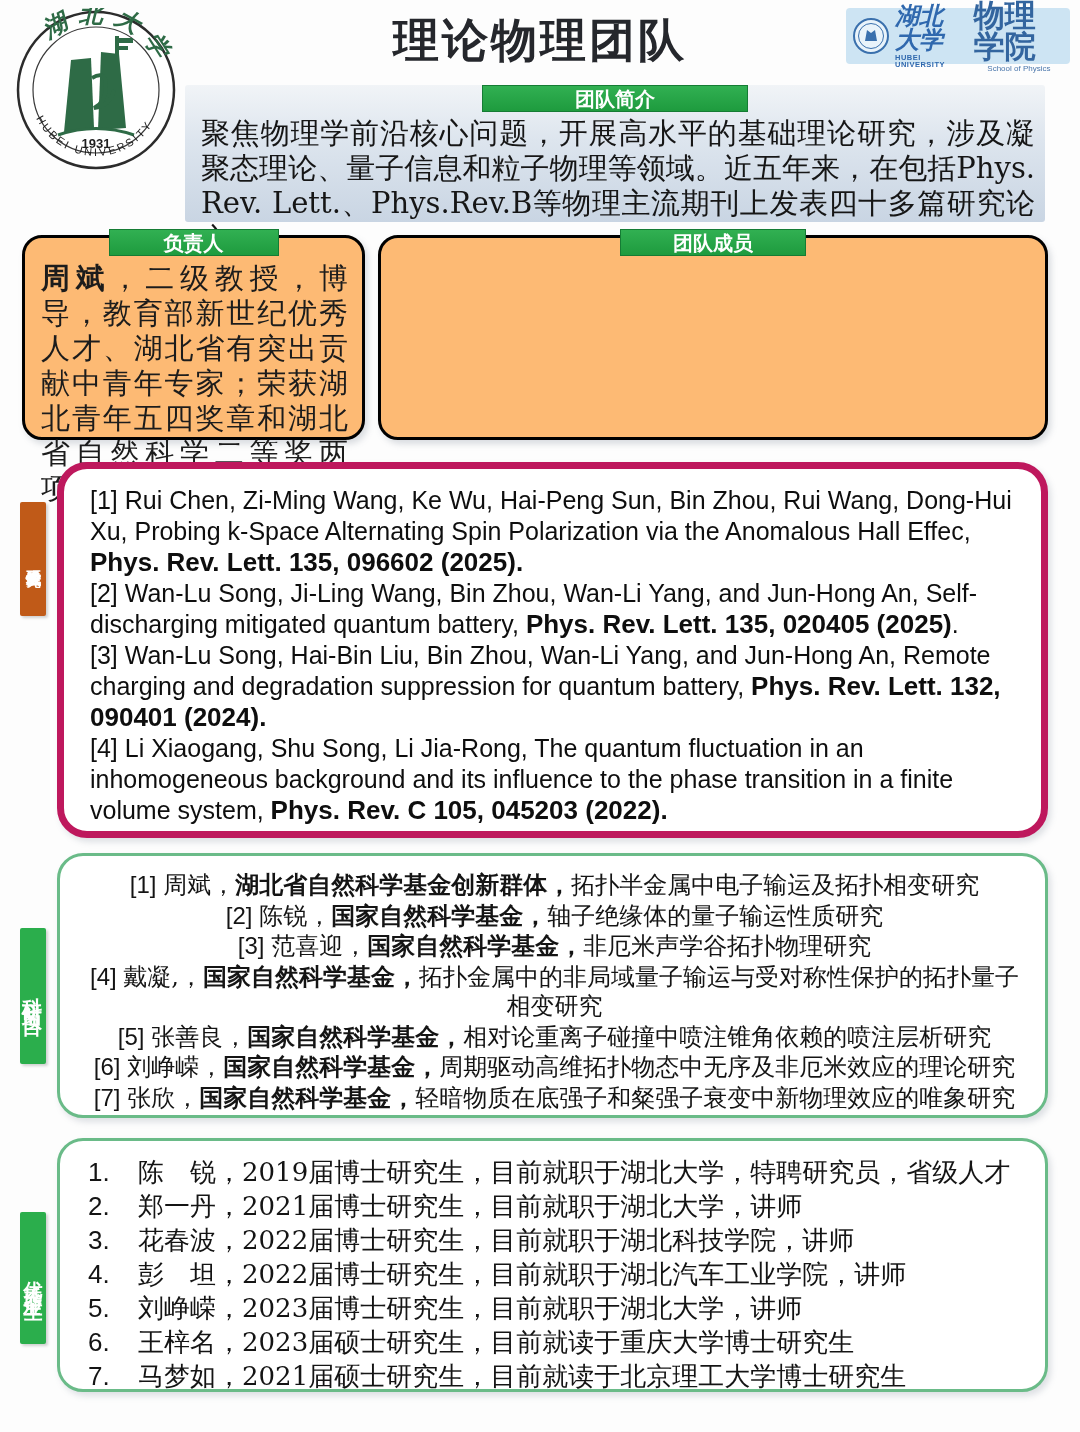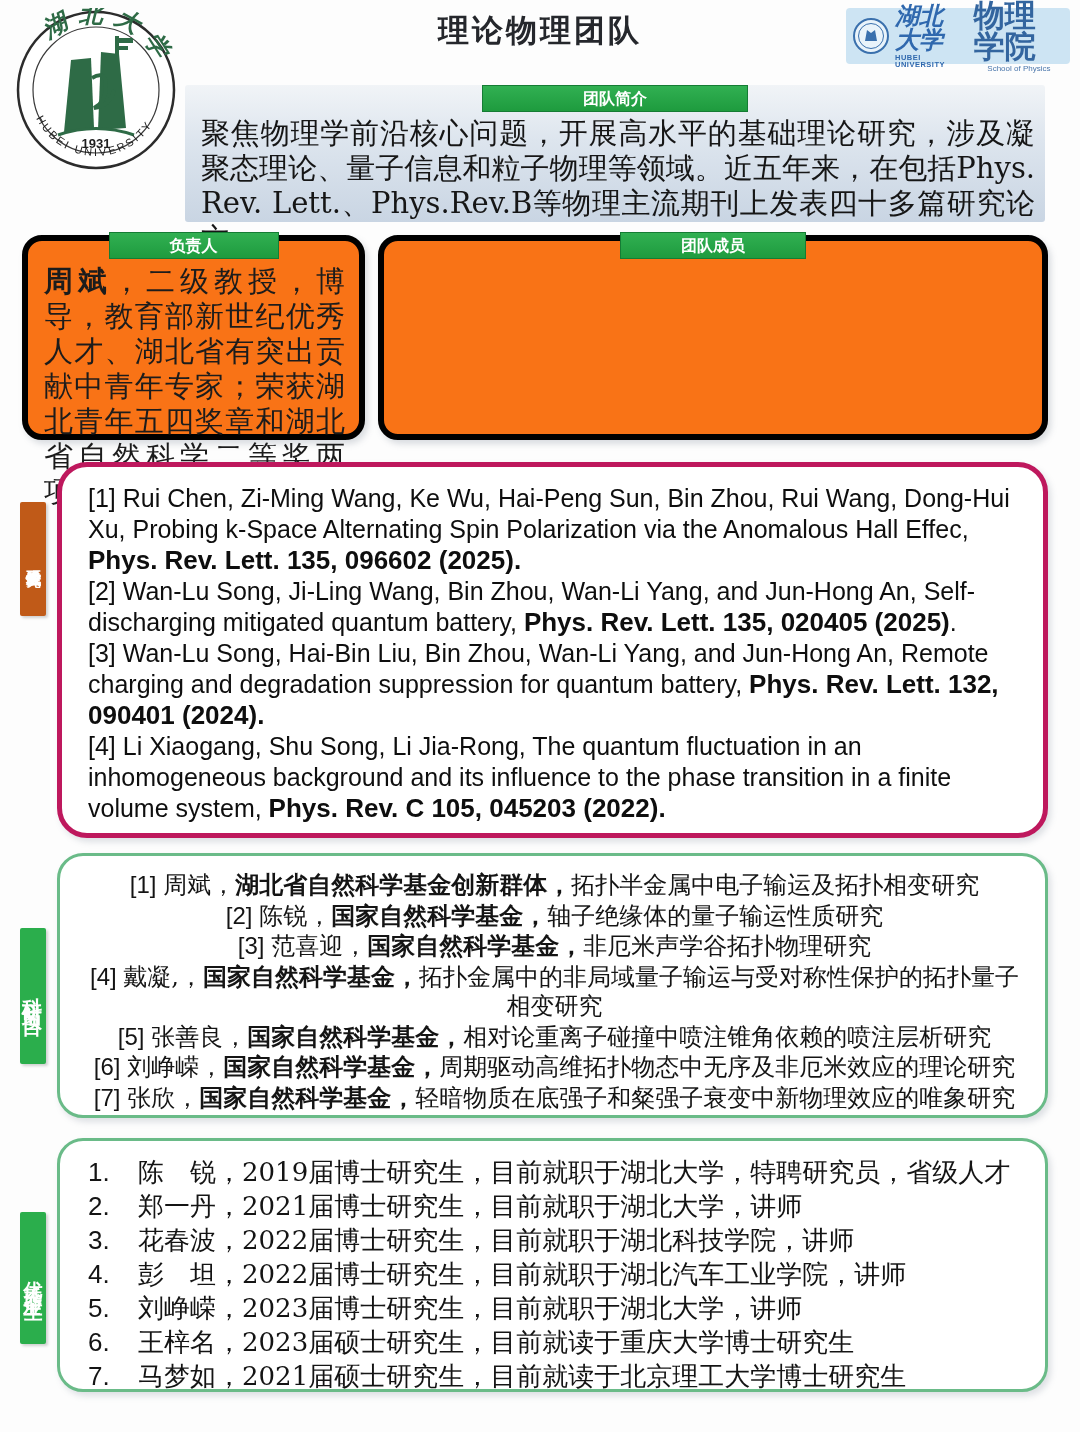--- a/index.html
+++ b/index.html
@@ -8,7 +8,7 @@
 
   
   .page-title{position:absolute;top:10px;left:0;width:100%;text-align:center;
-    font-family:"Liberation Sans",sans-serif;font-weight:900;font-size:31px;
+    font-family:"Liberation Sans",sans-serif;font-weight:900;font-size:46px;
     color:#25272c;letter-spacing:3px;}
   .seal{position:absolute;left:14px;top:8px;width:164px;height:164px;}
   .badge{position:absolute;right:10px;top:8px;width:224px;height:56px;background:#cde4f3;

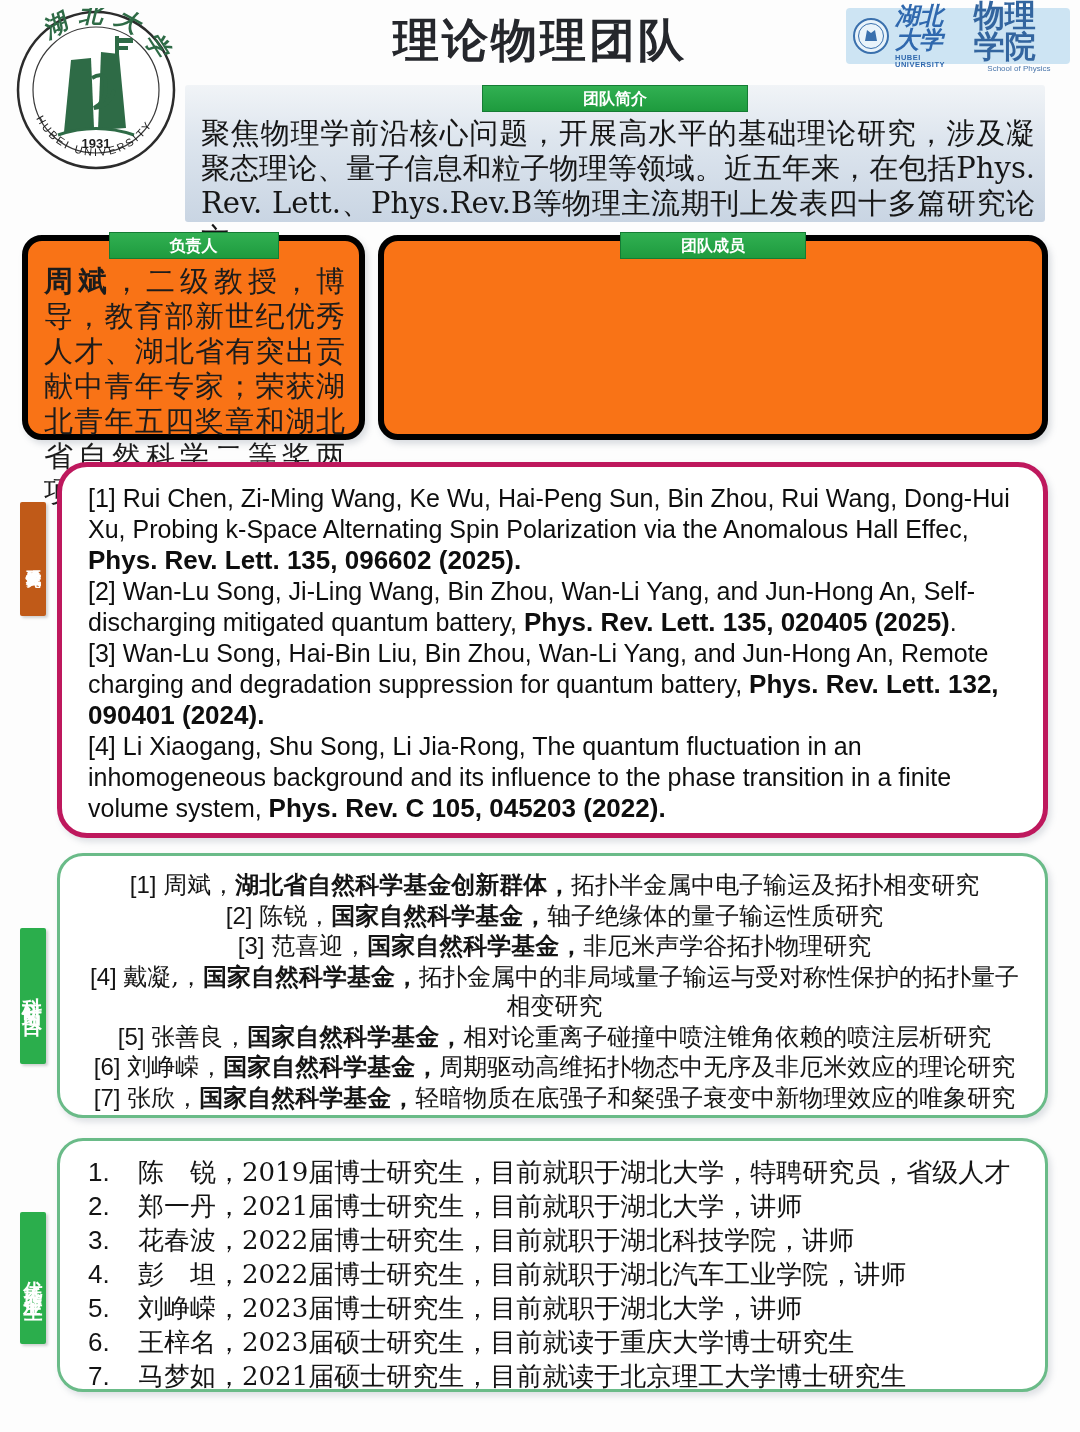--- a/index.html
+++ b/index.html
@@ -25,7 +25,7 @@
 
   
   .green-tab{background:linear-gradient(#31b052,#1e9b3e);border:1px solid #157c34;color:#fff;
-    font-family:"Liberation Sans",sans-serif;font-weight:bold;font-size:16px;line-height:26px;
+    font-family:"Liberation Sans",sans-serif;font-weight:bold;font-size:20px;line-height:26px;
     text-align:center;height:27px;box-sizing:border-box;}
 
   

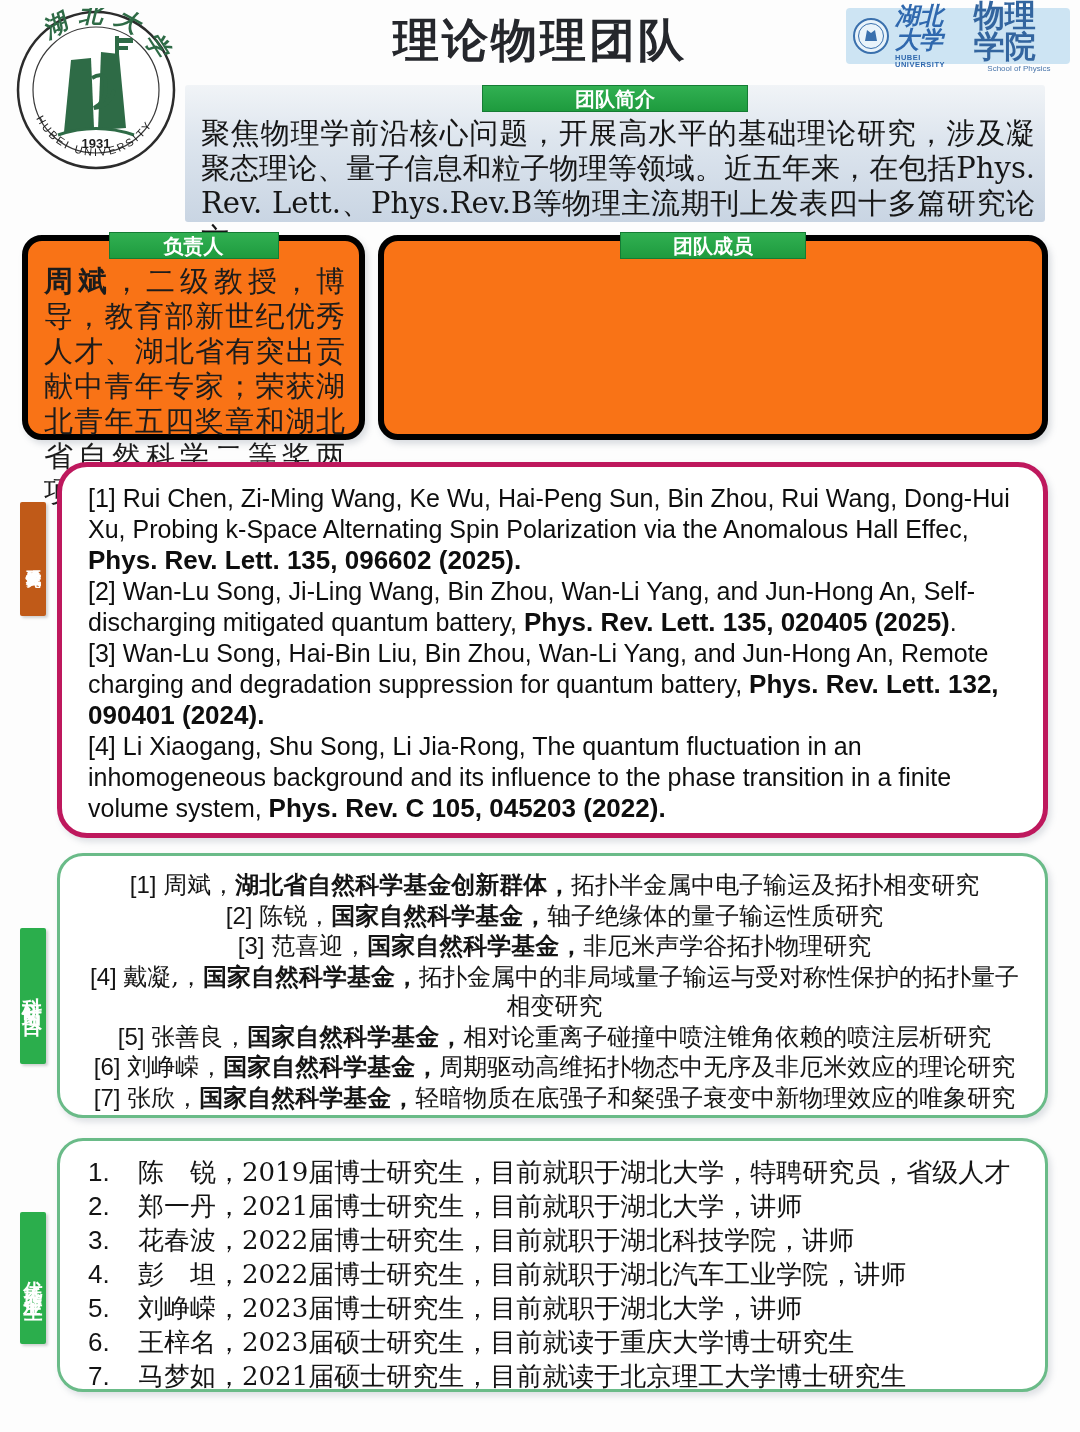--- a/index.html
+++ b/index.html
@@ -37,7 +37,7 @@
     text-align:justify;}
 
   
-  .rbox{position:absolute;background:#f97316;border:6px solid #000000;border-radius:20px;
+  .rbox{position:absolute;background:#fdba74;border:3px solid #000000;border-radius:20px;
     box-sizing:border-box;box-shadow:3px 4px 6px rgba(110,125,140,.25);}
   .leader-box{left:22px;top:235px;width:343px;height:205px;}
   .members-box{left:378px;top:235px;width:670px;height:205px;}

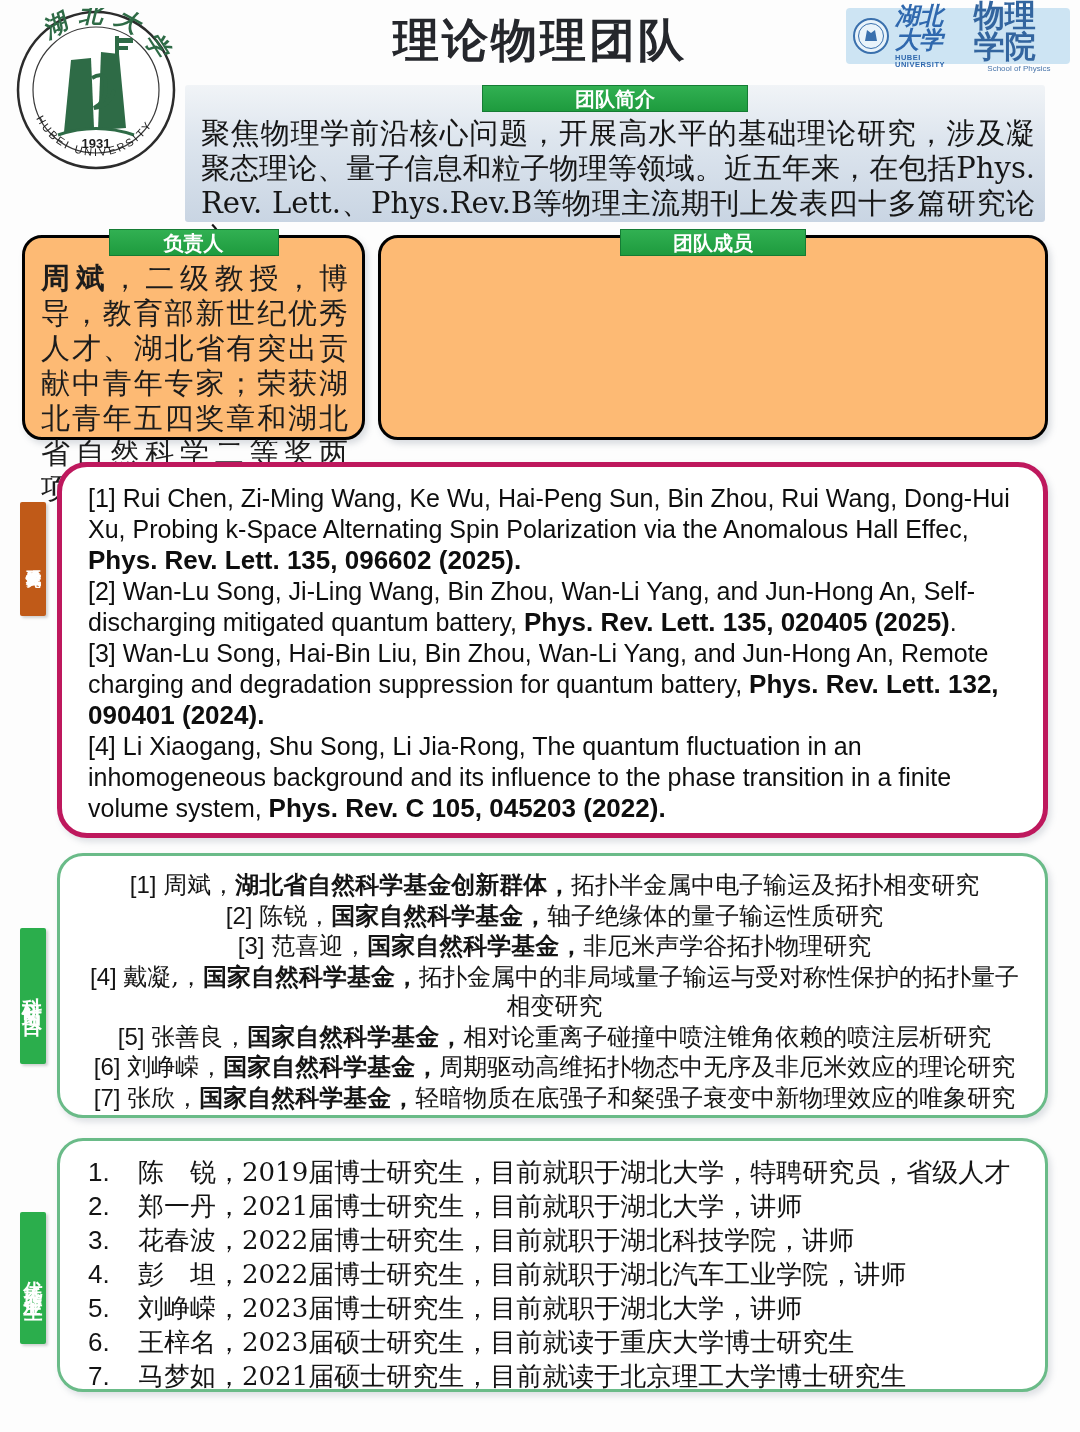--- a/index.html
+++ b/index.html
@@ -62,7 +62,7 @@
   
   .content-box{position:absolute;left:57px;width:991px;background:#fff;box-sizing:border-box;
     box-shadow:3px 4px 6px rgba(110,125,140,.22);}
-  .pubs-box{top:462px;height:376px;border:5px solid #be185d;border-radius:30px;
+  .pubs-box{top:462px;height:376px;border:7px solid #be185d;border-radius:30px;
     padding:16px 20px 0 26px;}
   .pub{margin:0;font-family:"Liberation Sans",sans-serif;font-size:25px;line-height:31px;
     color:#0e0e0e;}

